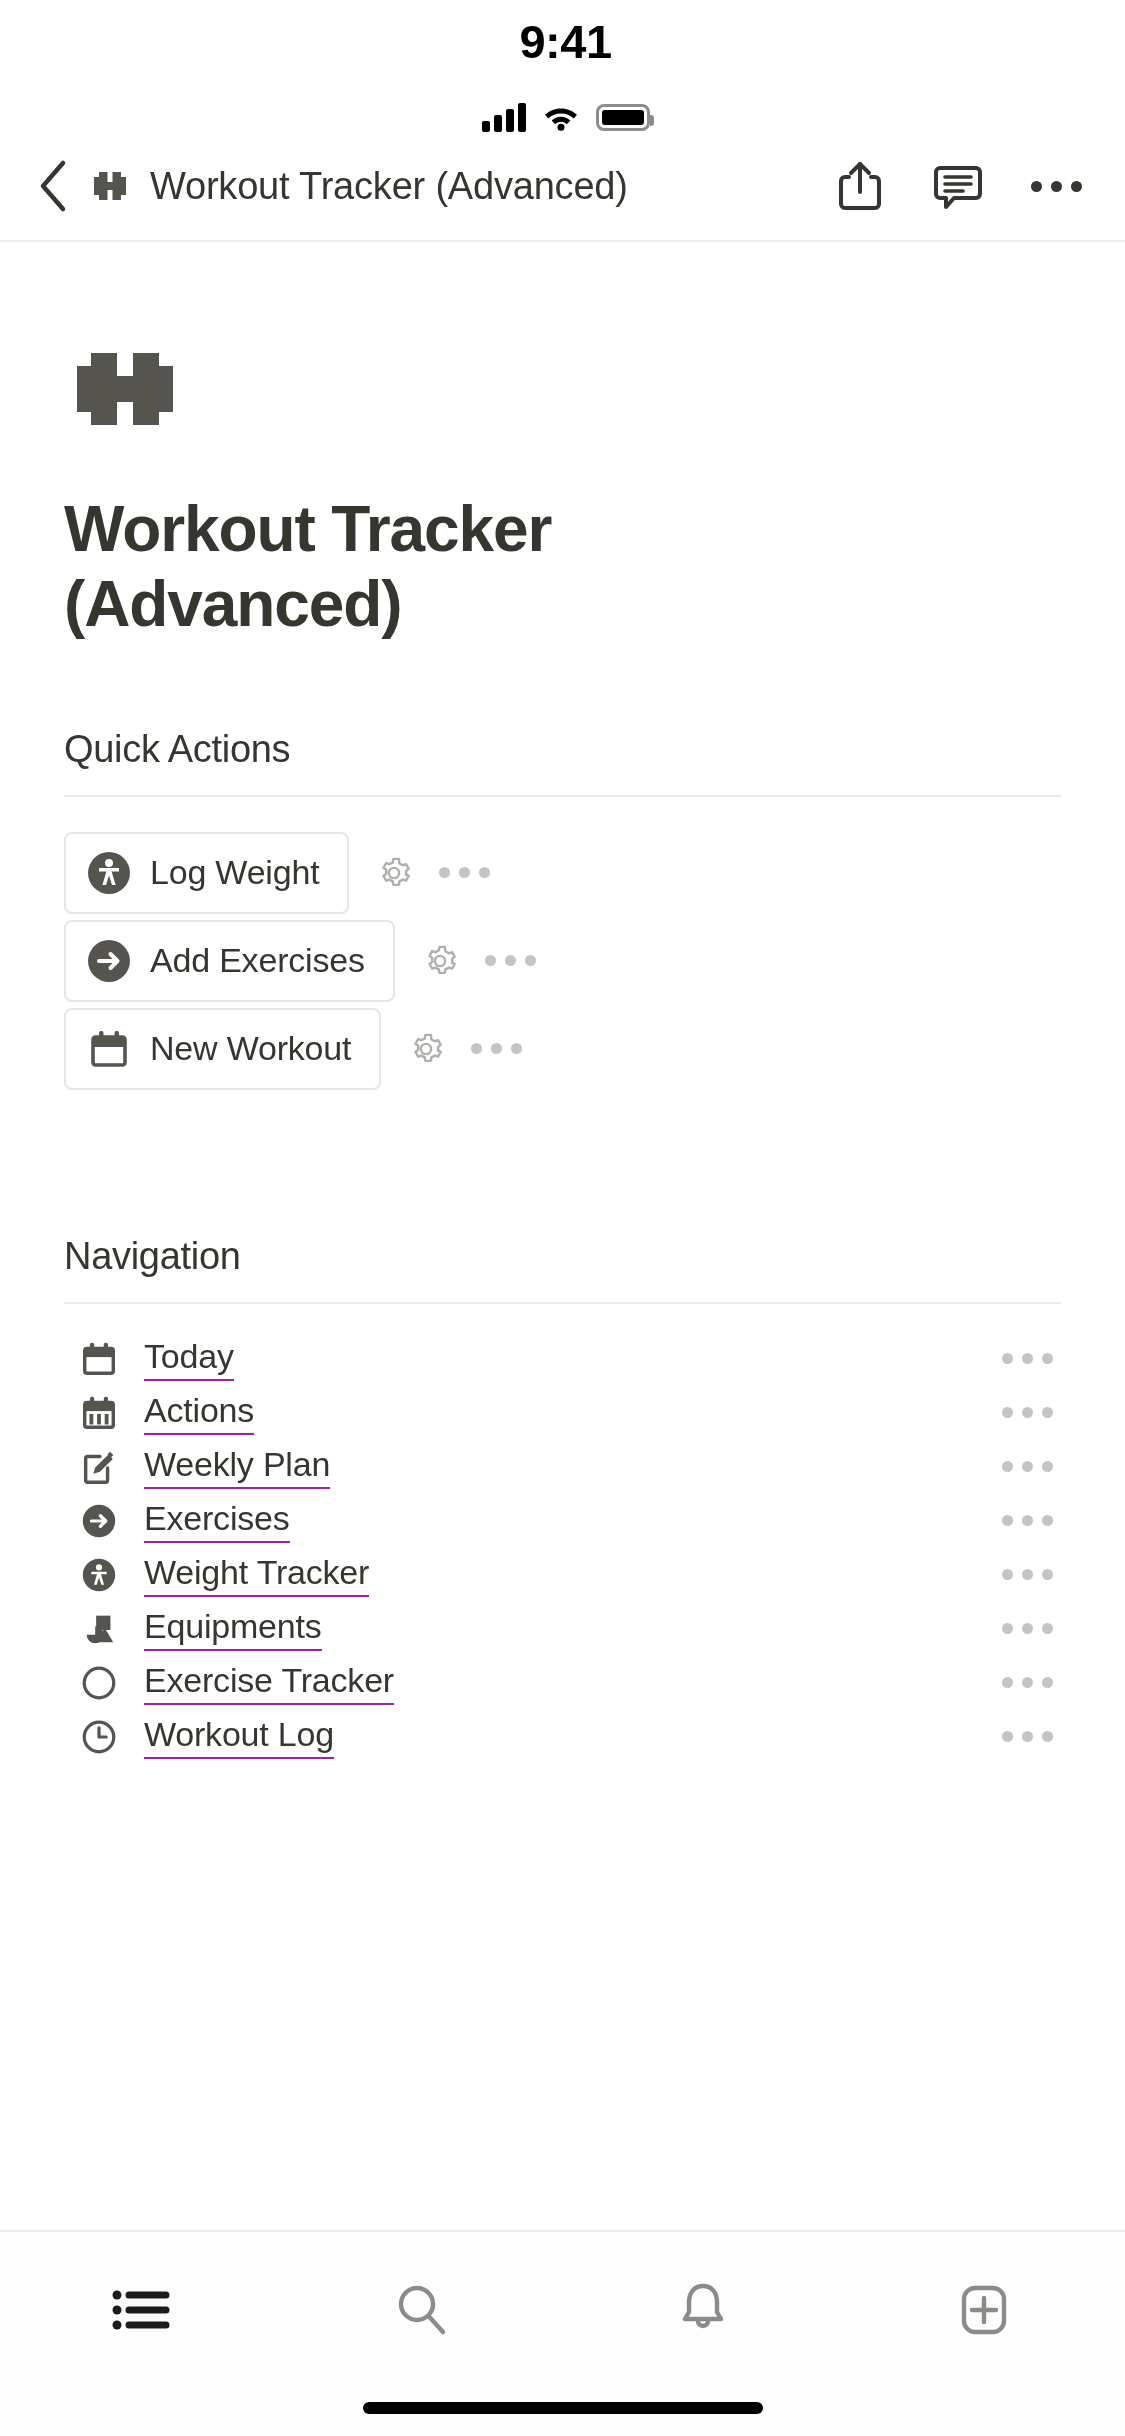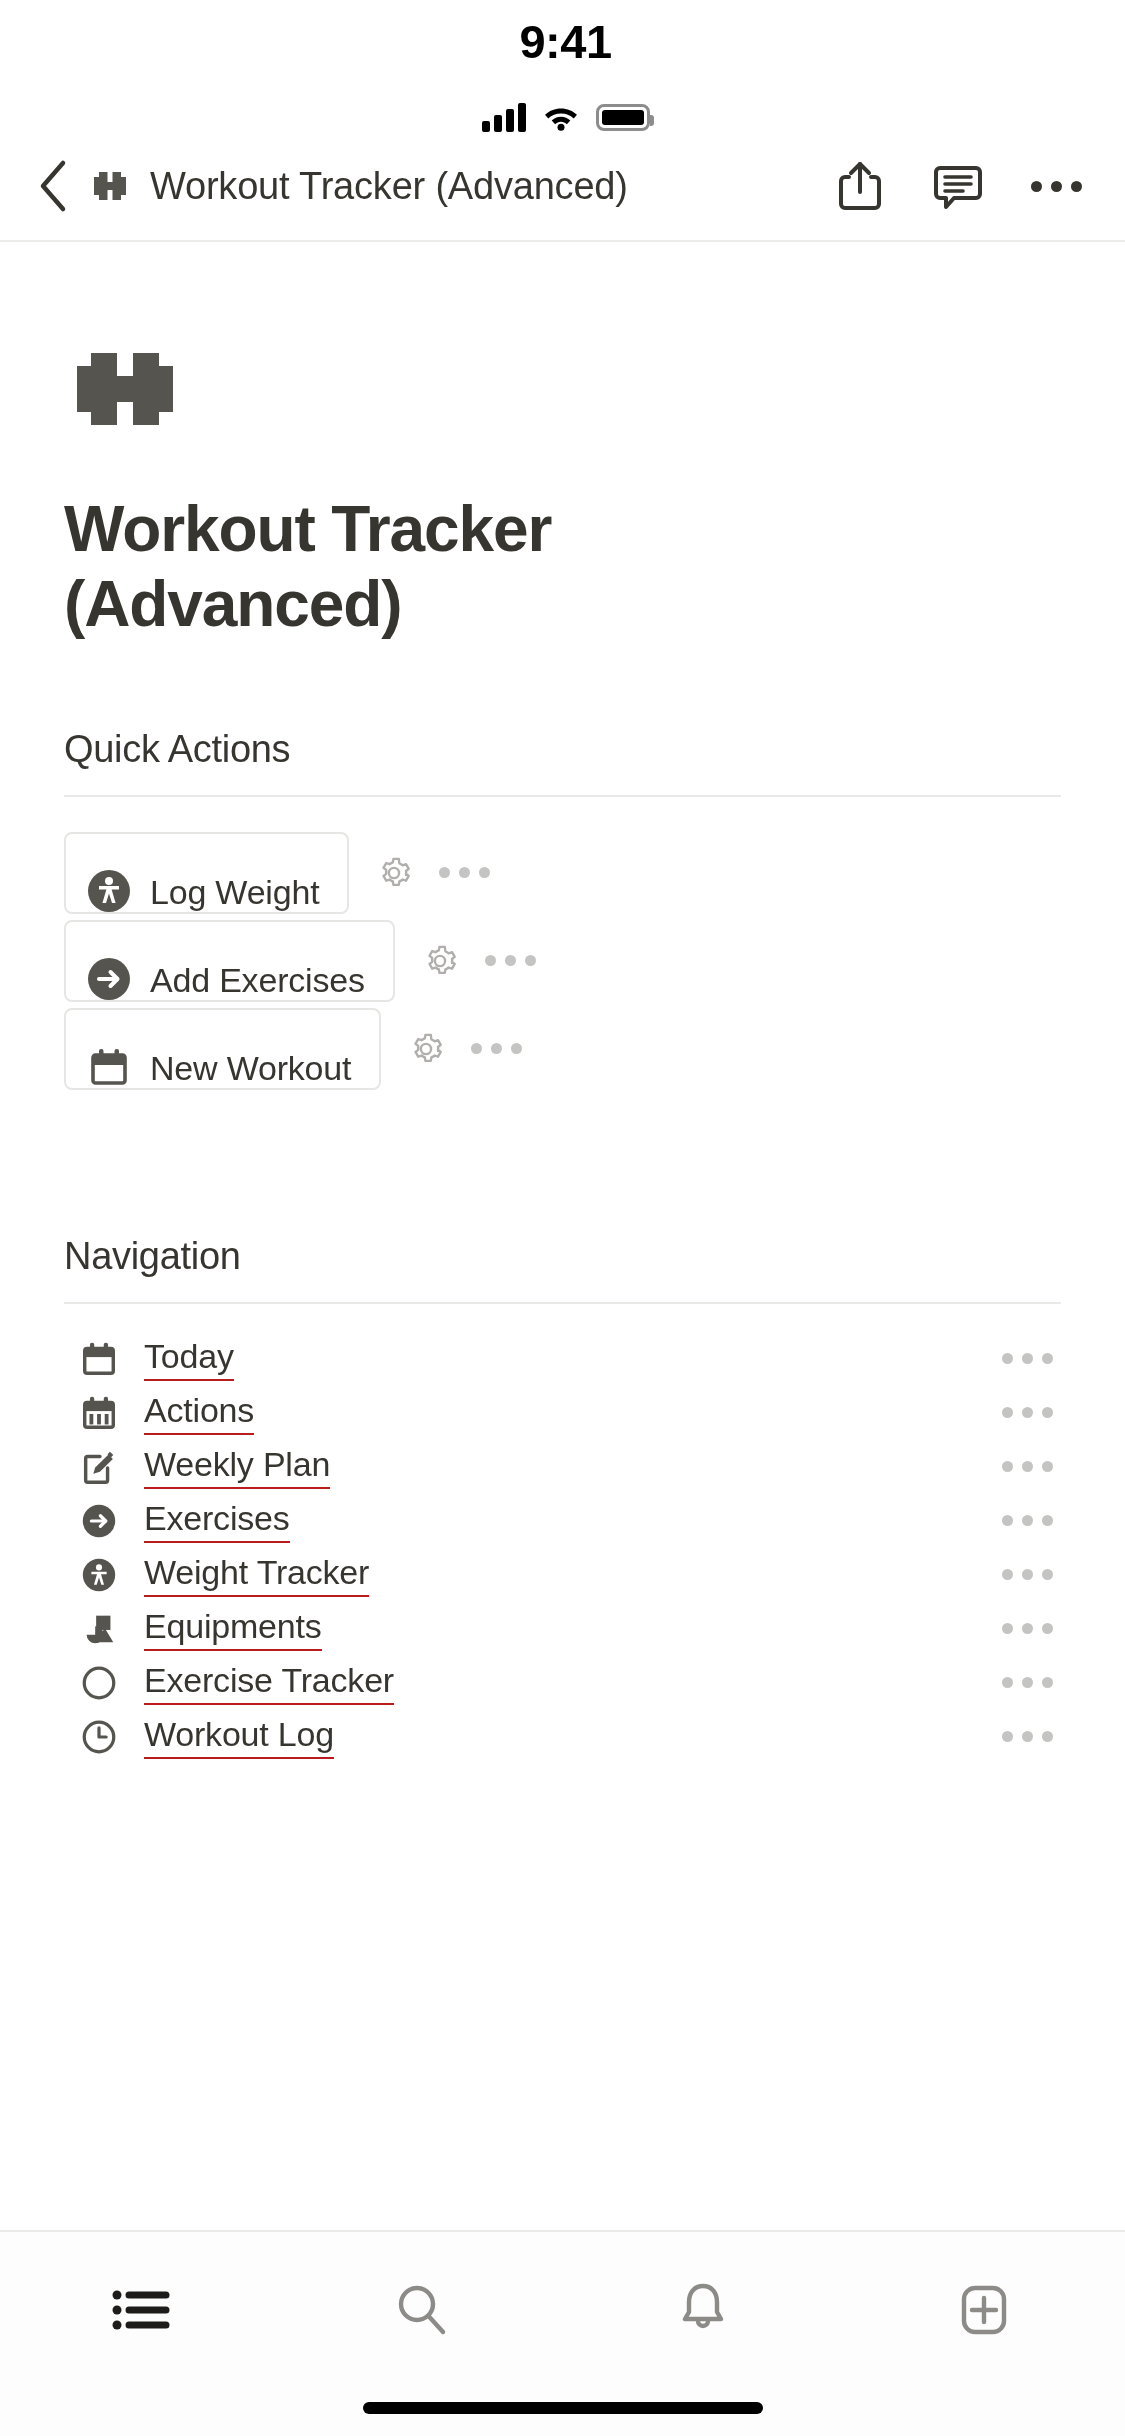--- a/index.html
+++ b/index.html
@@ -125,7 +125,7 @@
   }
   .qa-btn {
     display:inline-flex;
-    align-items:flex-end;
+    align-items:center;
     gap:20px;
     height:82px;
     padding:0 28px 0 22px;

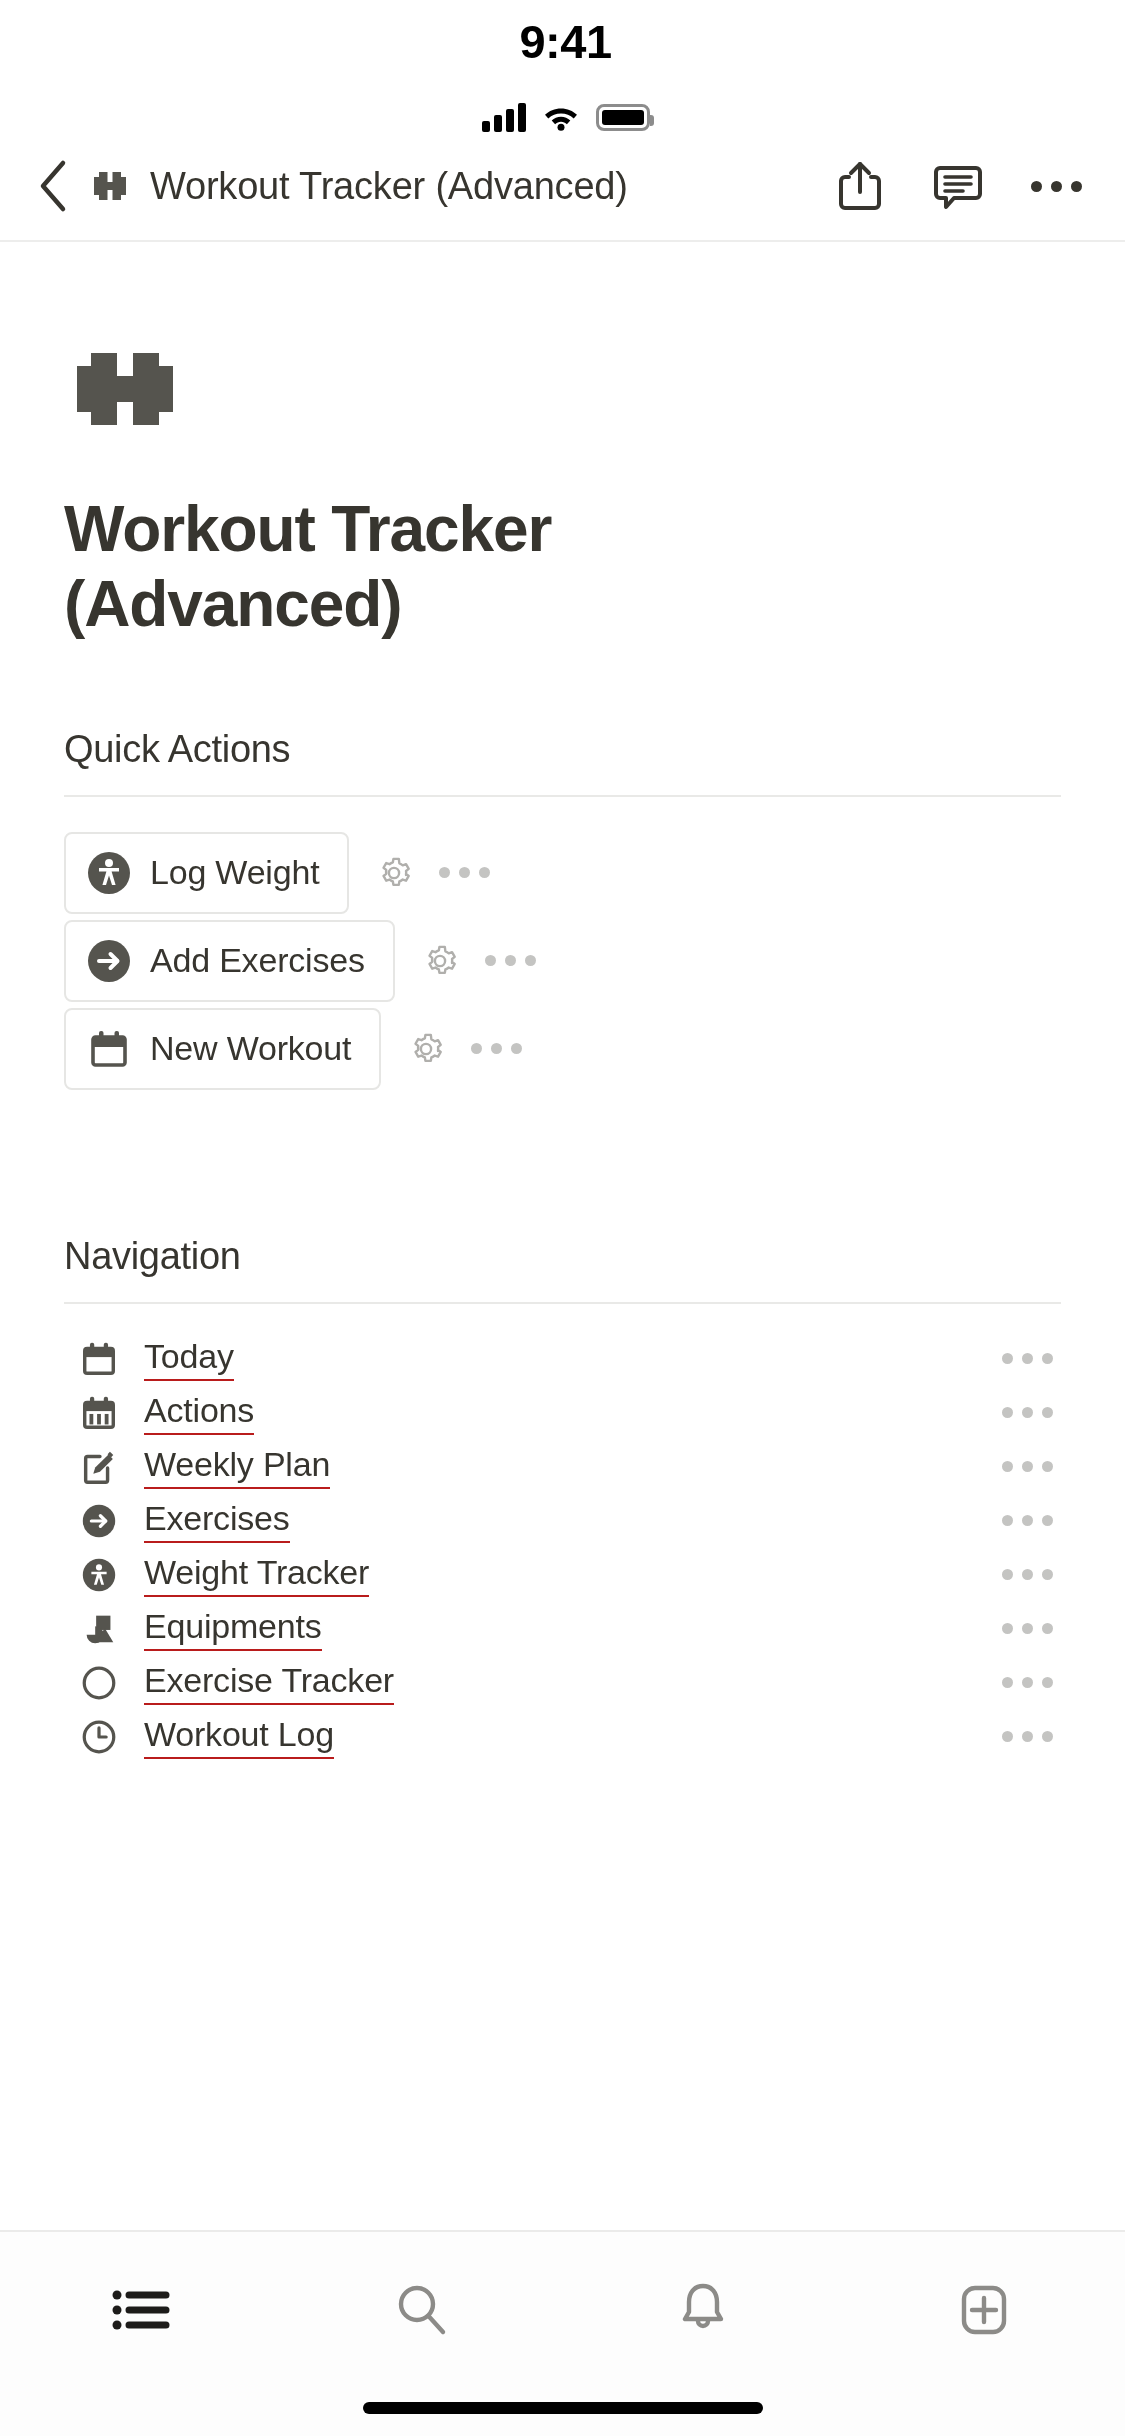--- a/index.html
+++ b/index.html
@@ -162,7 +162,7 @@
     font-size:34px;
     color:#37352f;
     letter-spacing:-0.2px;
-    border-bottom:2px solid #b91c1c;
+    border-bottom:2px solid #a21caf;
     padding-bottom:3px;
     white-space:nowrap;
   }

